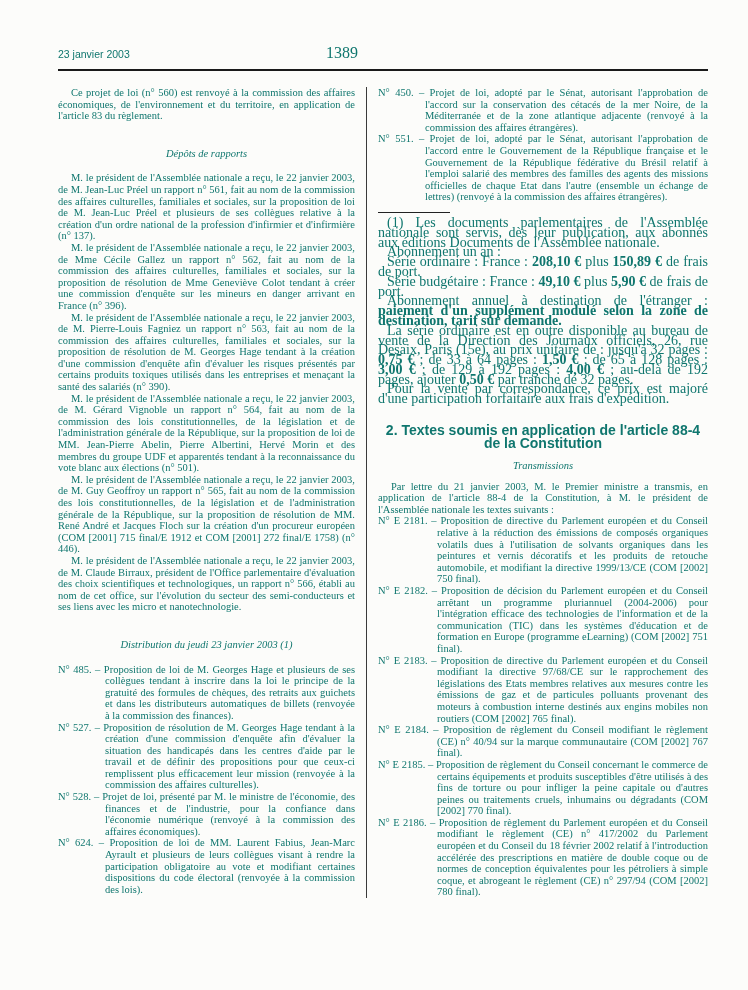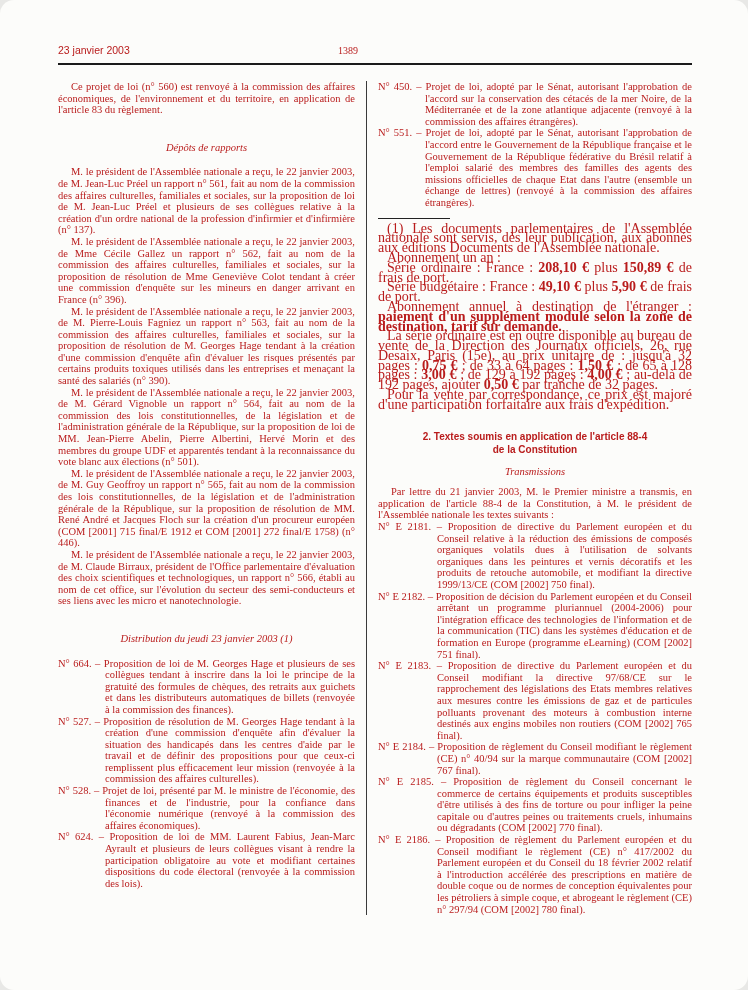--- a/index.html
+++ b/index.html
@@ -8,12 +8,11 @@
     width: 748px; height: 990px;
     margin: 0 auto;
     background: #fcfcfa;
-    color: #b91c1c;
+    color: #0f766e;
     font-family: "Liberation Serif", "DejaVu Serif", serif;
-    padding: 44px 56px 30px 58px;
+    padding: 44px 40px 30px 58px;
     overflow: hidden;
     position: relative;
-    border-radius: 14px;
   }
   
   .hdr {

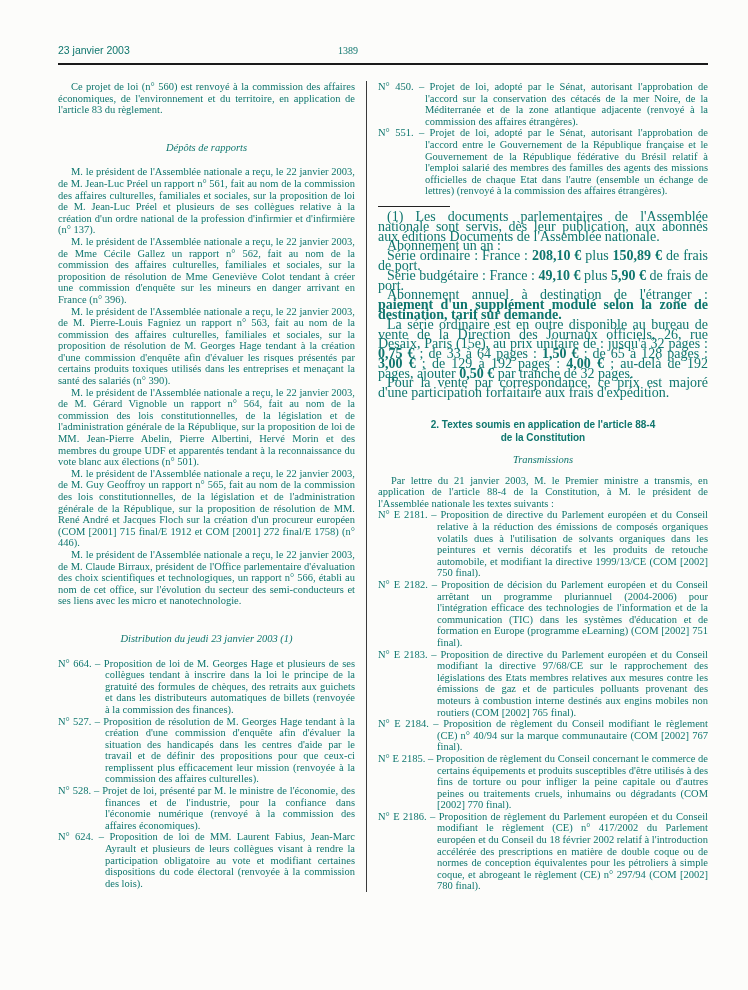--- a/index.html
+++ b/index.html
@@ -22,7 +22,7 @@
   }
   .hdr-date { width: 150px; }
   .hdr-title { flex: 1; text-align: center; letter-spacing: 0.4px; }
-  .hdr-page { width: 150px; text-align: right; font-family: "Liberation Serif", serif; font-size: 10px; }
+  .hdr-page { width: 150px; text-align: right; font-family: "Liberation Serif", serif; font-size: 16px; }
   .hdr-rule { border: none; border-top: 2px solid #1a1a1a; margin: 7px 0 16px 0; }
   
   .cols { display: flex; align-items: stretch; }

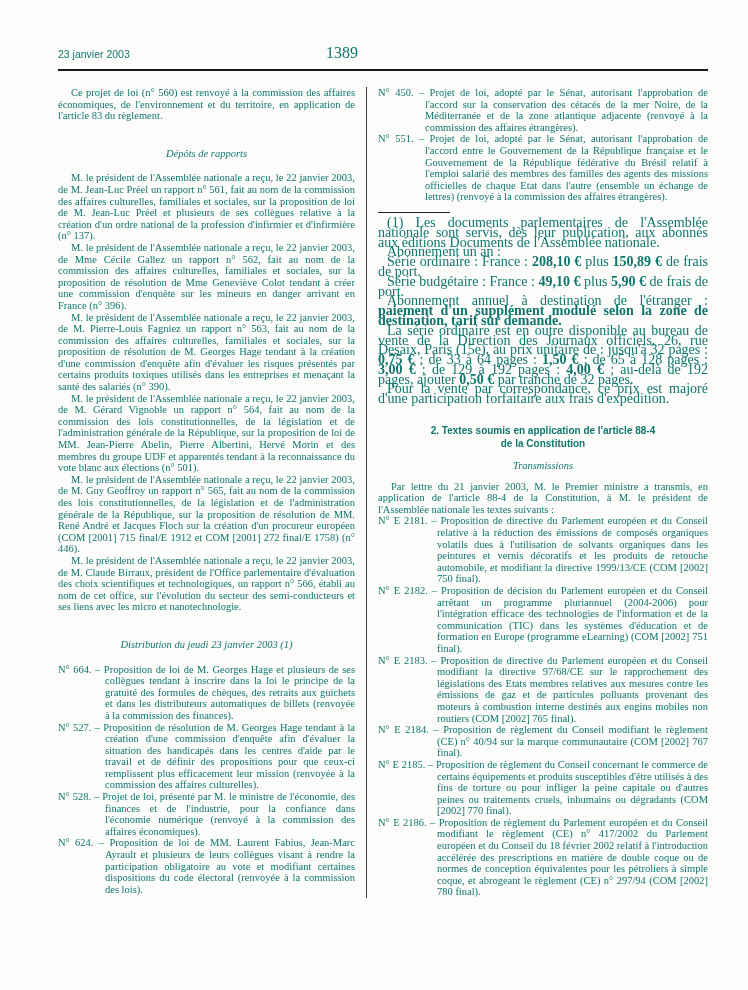--- a/index.html
+++ b/index.html
@@ -39,7 +39,7 @@
   .h-bold {
     text-align: center;
     font-family: "Liberation Sans", sans-serif;
-    font-weight: bold; font-size: 10px; line-height: 13px;
+    font-weight: bold; font-size: 14px; line-height: 13px;
     margin: 20px 0 4px 0;
   }
   .item { margin: 0; }

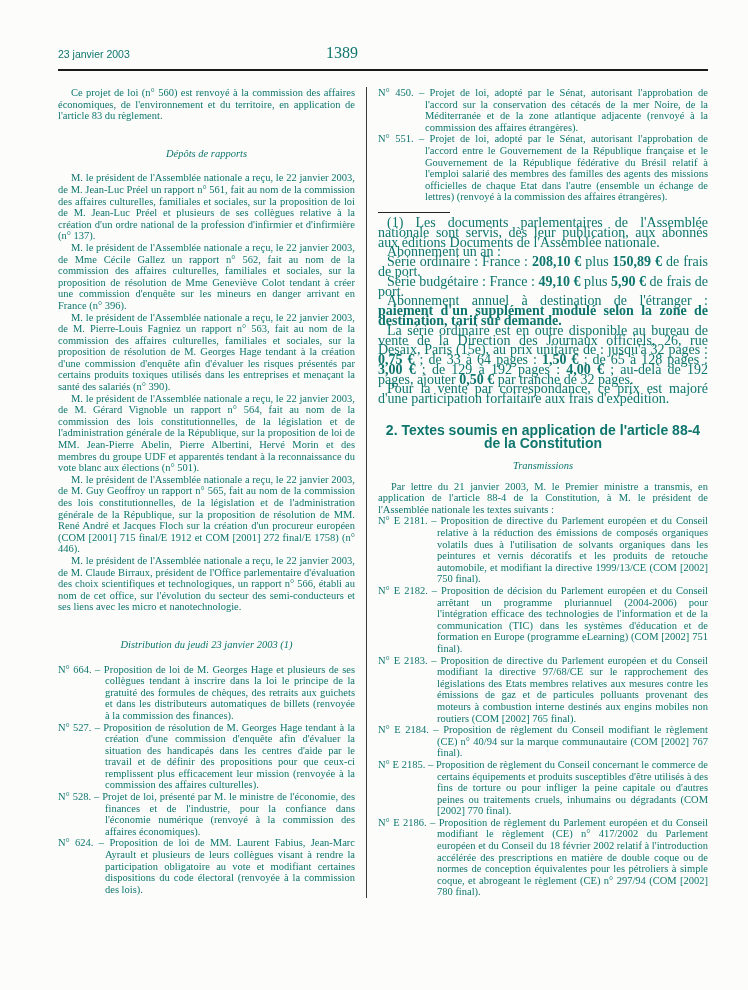--- a/index.html
+++ b/index.html
@@ -79,7 +79,7 @@
 
       <div class="h-italic">Distribution du jeudi 23 janvier 2003 (1)</div>
 
-      <div class="item item-l"><span>N° 664. –</span> <span>Proposition de loi de M. Georges Hage et plusieurs de ses collègues tendant à inscrire dans la loi le principe de la gratuité des formules de chèques, des retraits aux guichets et dans les distributeurs automatiques de billets (renvoyée à la commission des finances).</span></div>
+      <div class="item item-l"><span>N° 485. –</span> <span>Proposition de loi de M. Georges Hage et plusieurs de ses collègues tendant à inscrire dans la loi le principe de la gratuité des formules de chèques, des retraits aux guichets et dans les distributeurs automatiques de billets (renvoyée à la commission des finances).</span></div>
       <div class="item item-l"><span>N° 527. –</span> <span>Proposition de résolution de M. Georges Hage tendant à la création d'une commission d'enquête afin d'évaluer la situation des handicapés dans les centres d'aide par le travail et de définir des propositions pour que ceux-ci remplissent plus efficacement leur mission (renvoyée à la commission des affaires culturelles).</span></div>
       <div class="item item-l"><span>N° 528. –</span> <span>Projet de loi, présenté par M. le ministre de l'économie, des finances et de l'industrie, pour la confiance dans l'économie numérique (renvoyé à la commission des affaires économiques).</span></div>
       <div class="item item-l"><span>N° 624. –</span> <span>Proposition de loi de MM. Laurent Fabius, Jean-Marc Ayrault et plusieurs de leurs collègues visant à rendre la participation obligatoire au vote et modifiant certaines dispositions du code électoral (renvoyée à la commission des lois).</span></div>

